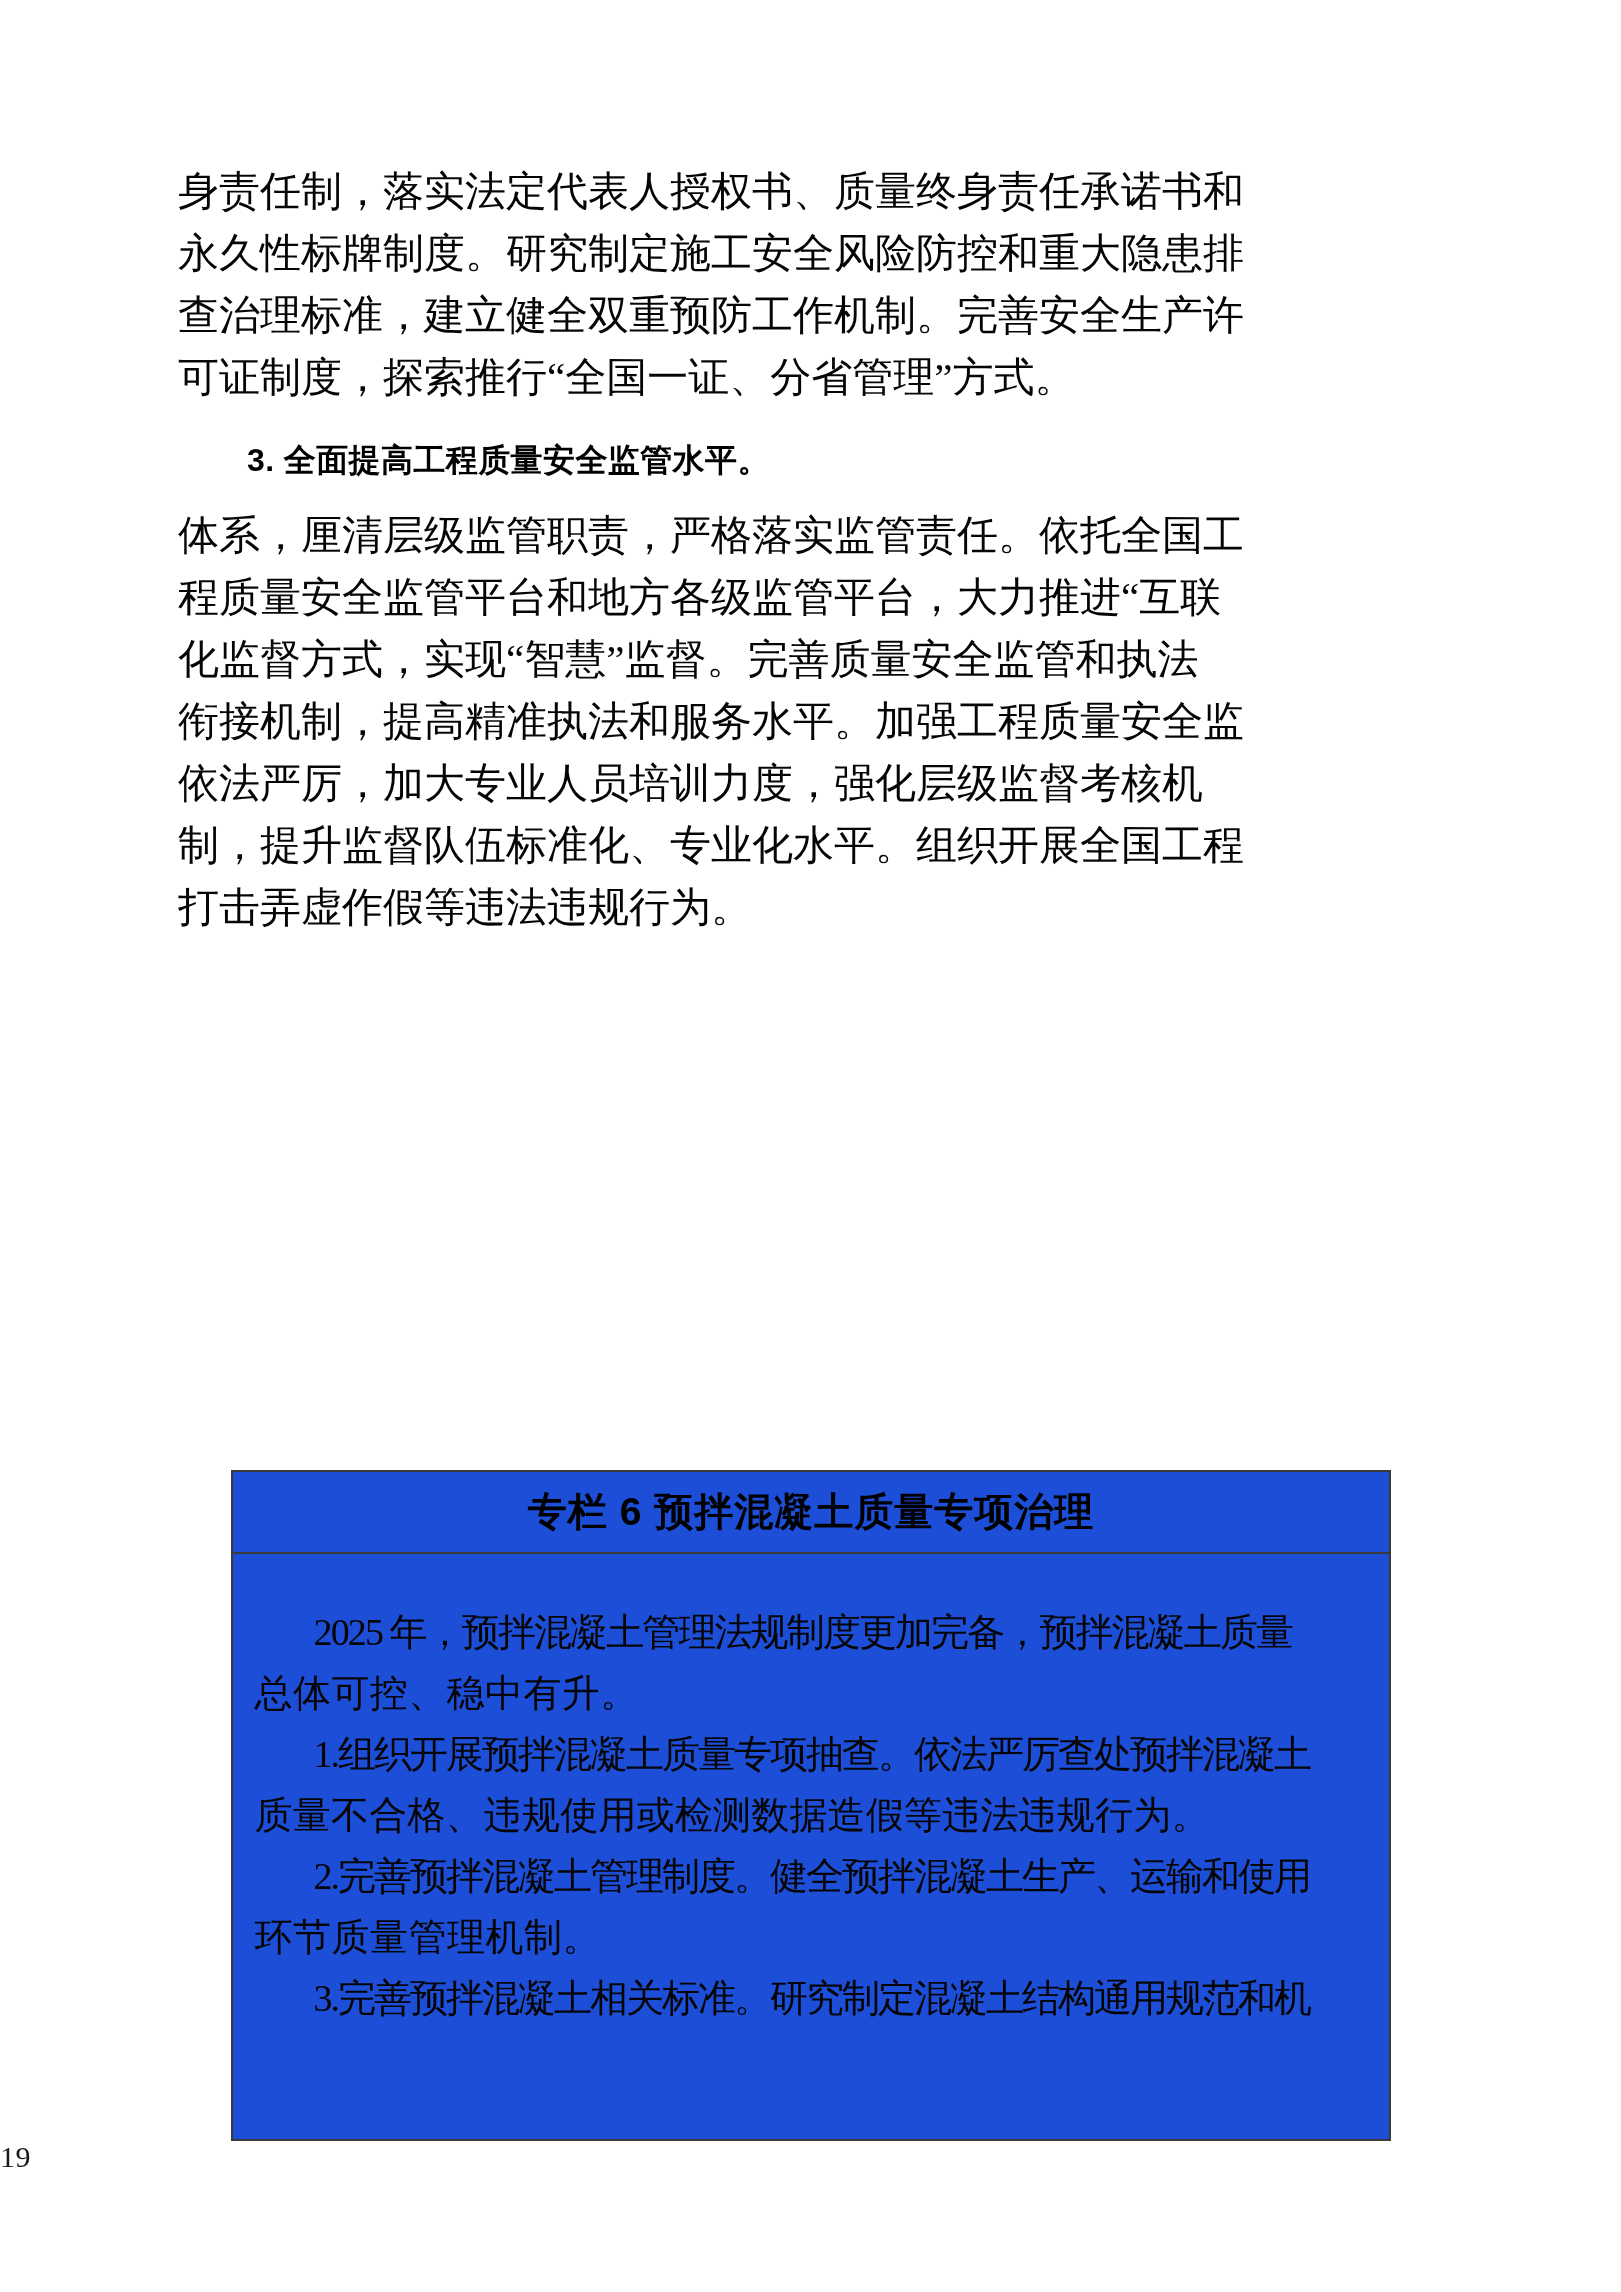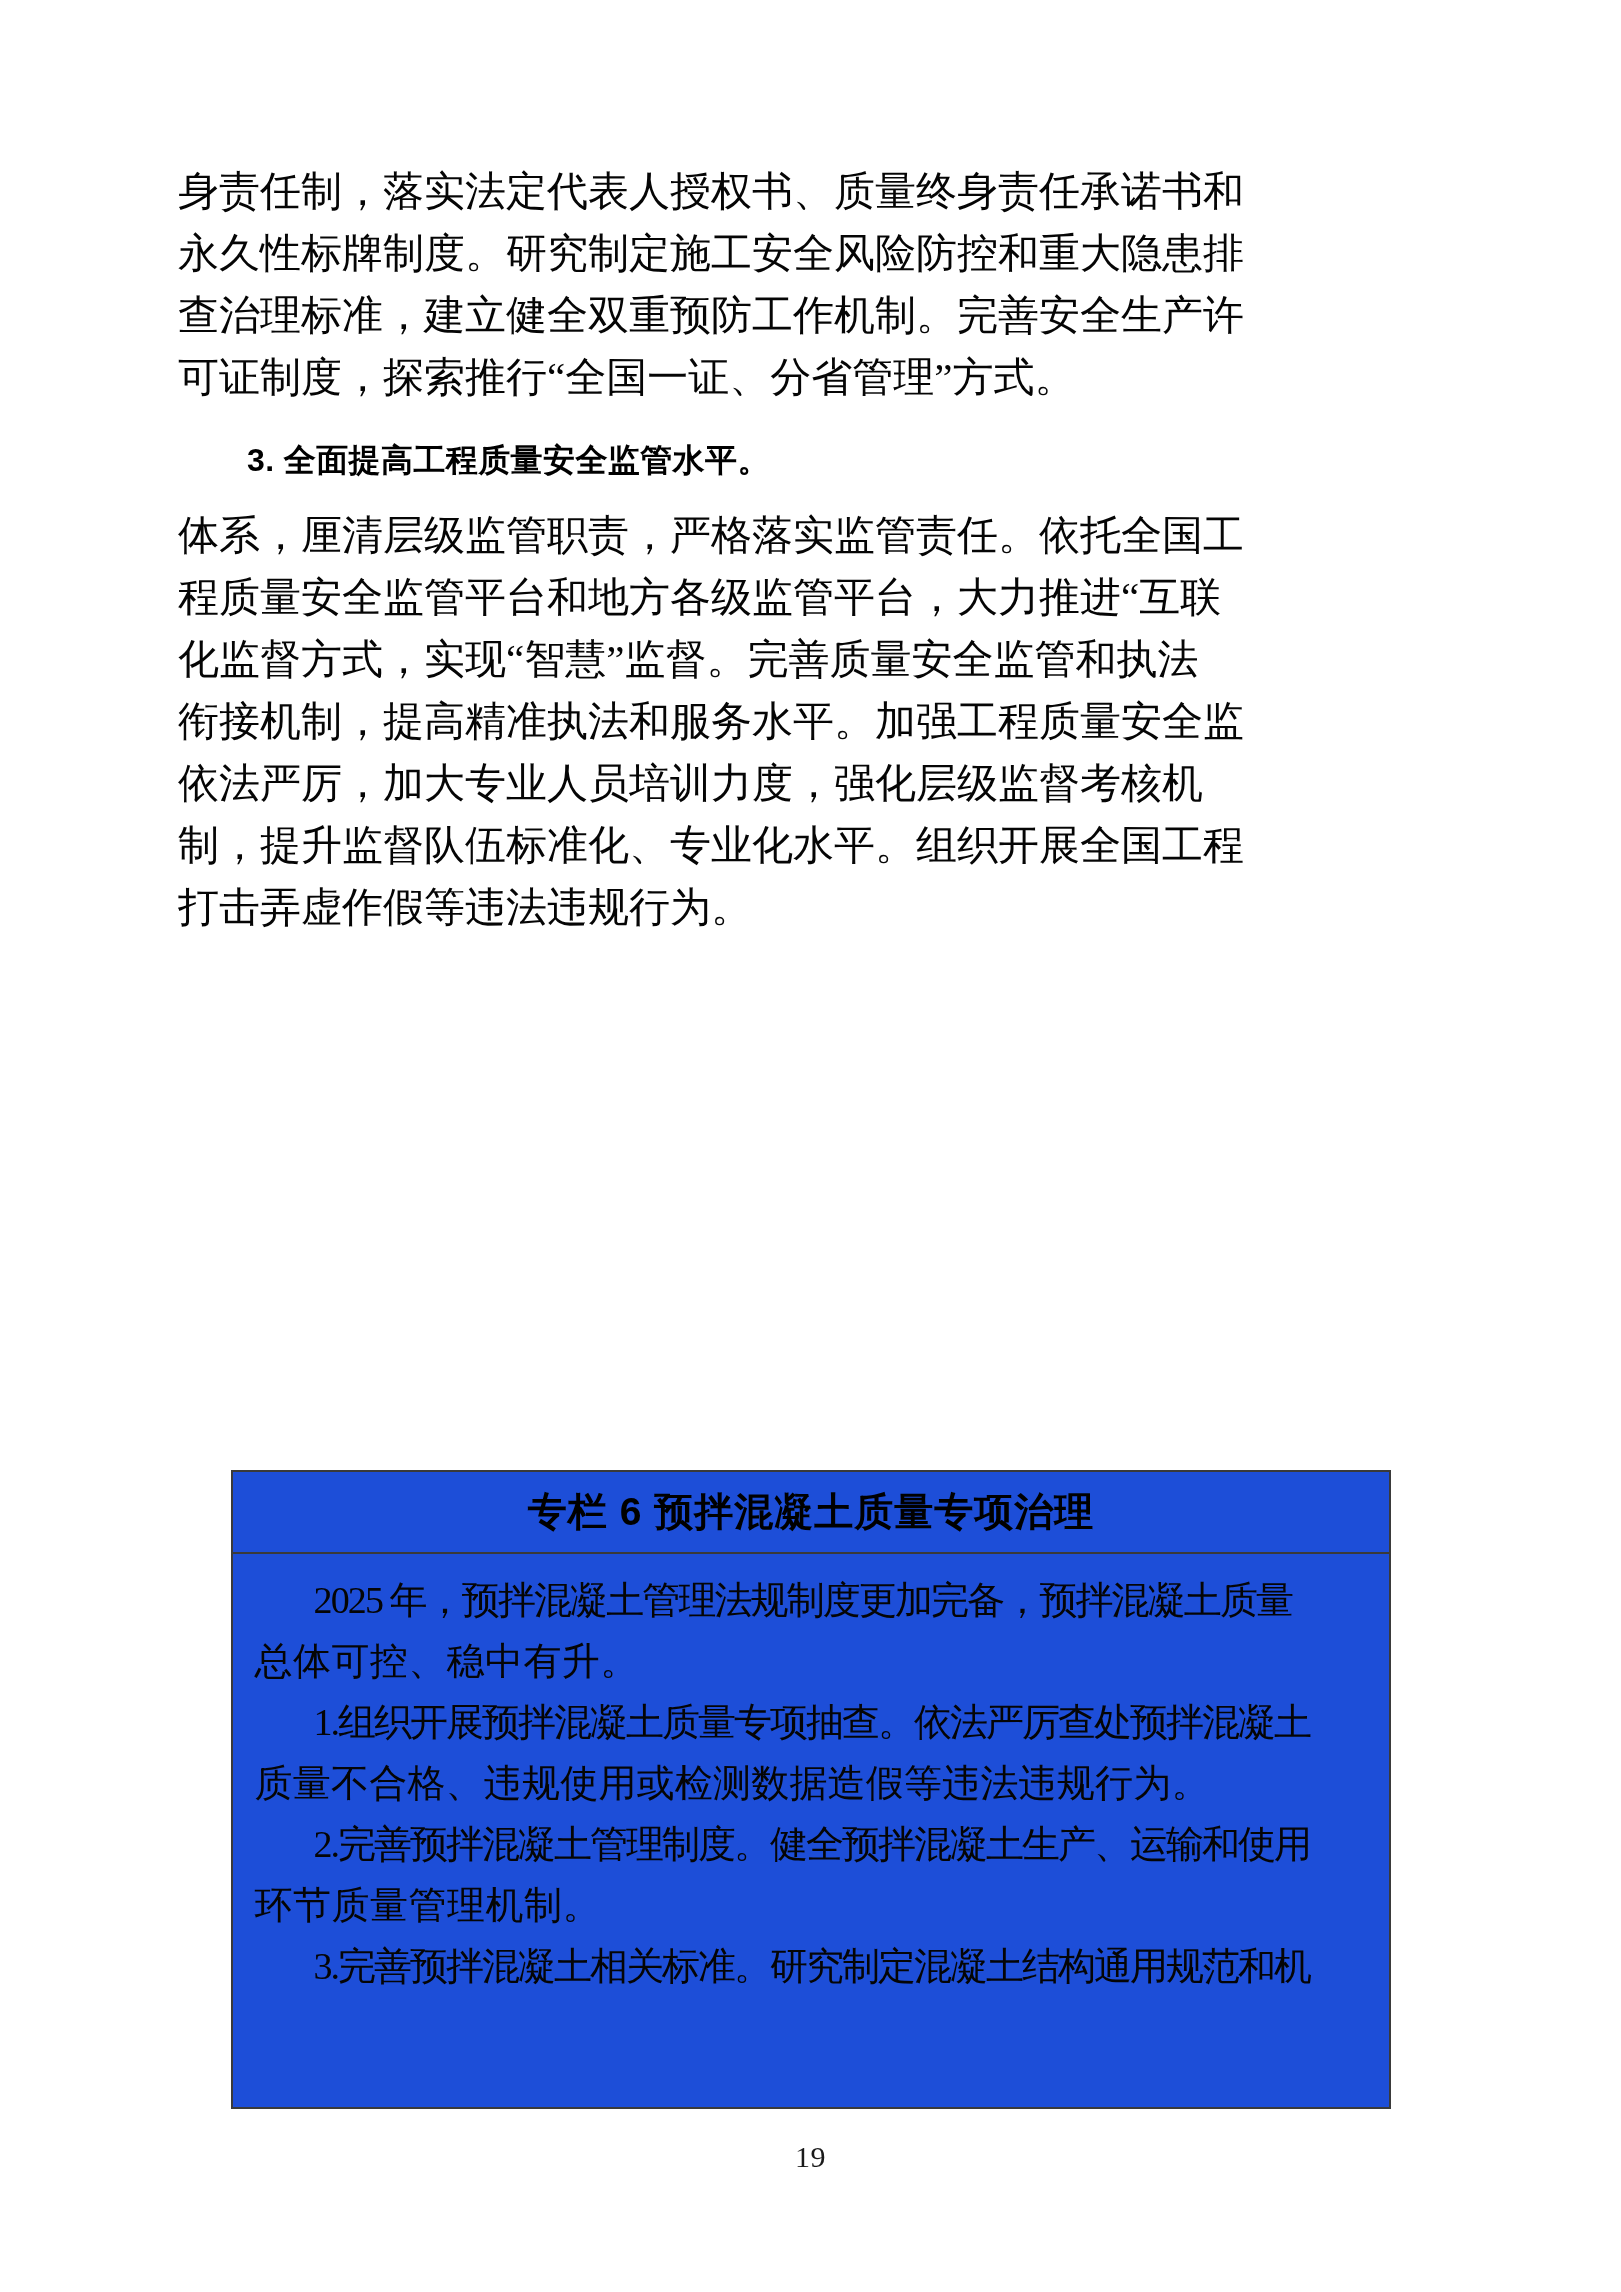--- a/index.html
+++ b/index.html
@@ -103,6 +103,7 @@
     box-sizing: border-box;
     height: 553px;
     overflow: hidden;
+    margin-top: 32px;
   }
 
   .callout-body .ln {

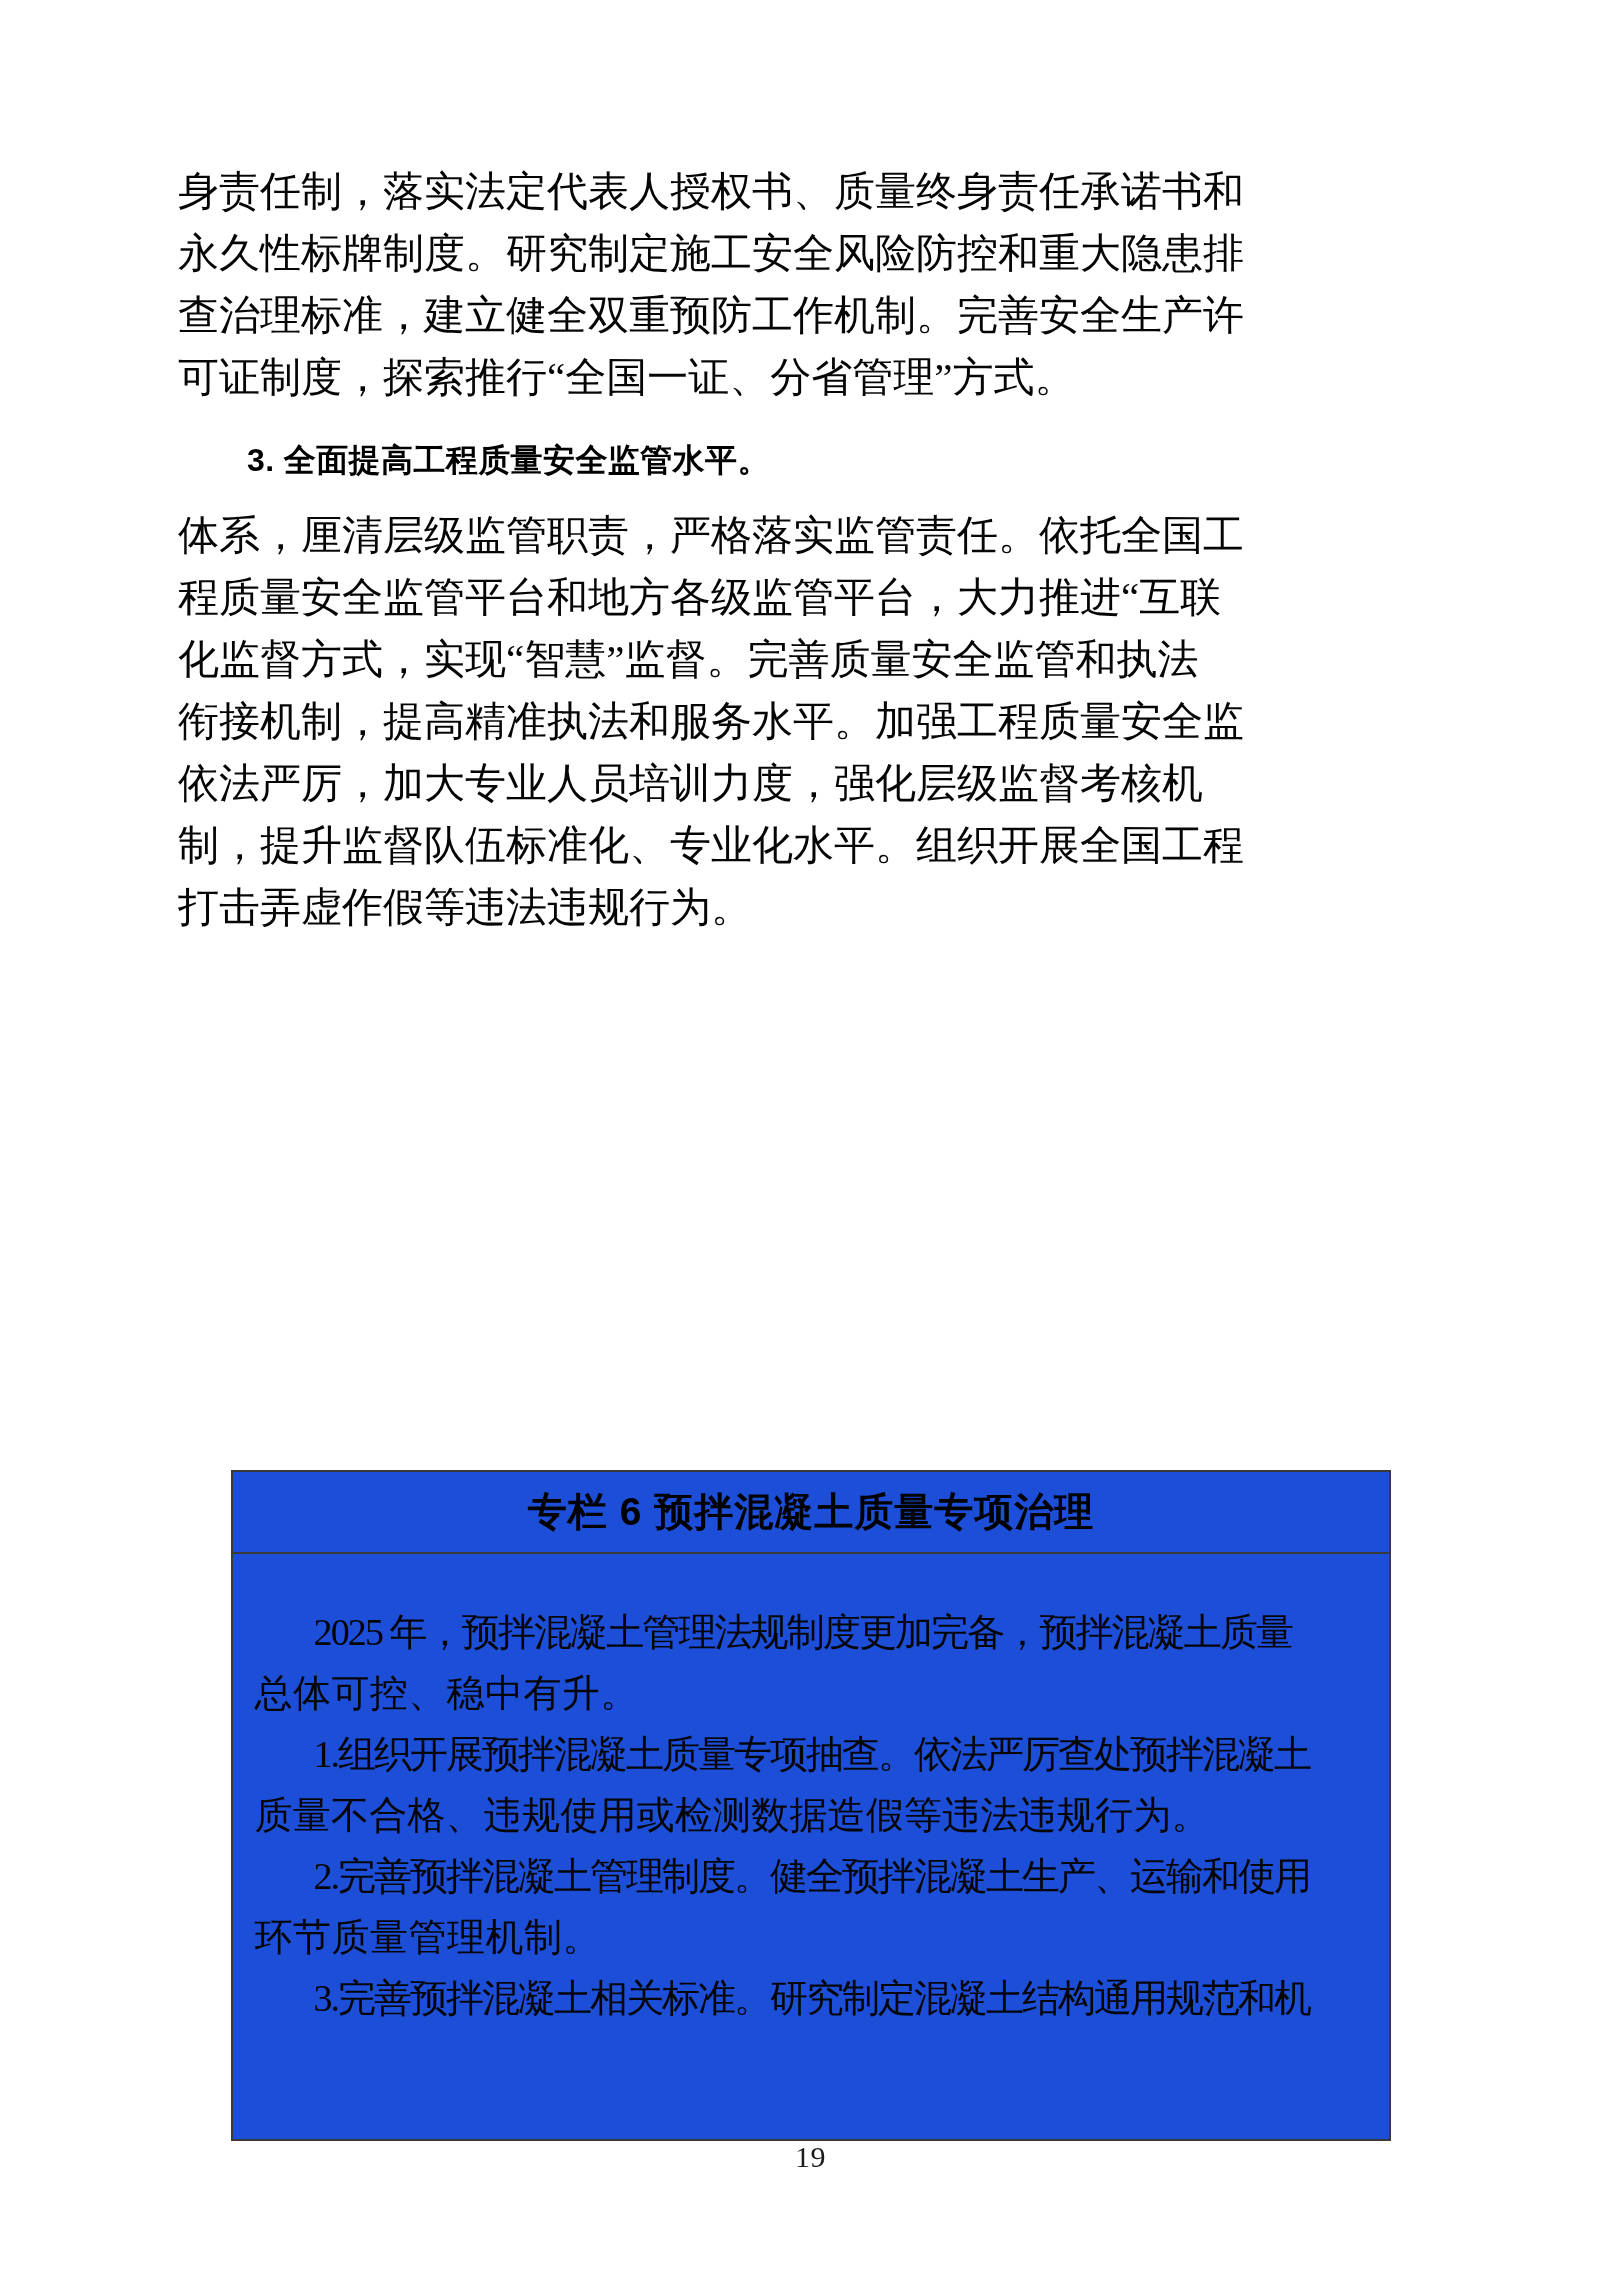--- a/index.html
+++ b/index.html
@@ -125,7 +125,6 @@
     left: 0;
     top: 2140px;
     width: 1621px;
-    text-align: center;
     font-family: "Liberation Serif", "DejaVu Serif", serif;
     font-size: 30px;
     color: #1a1a1a;

